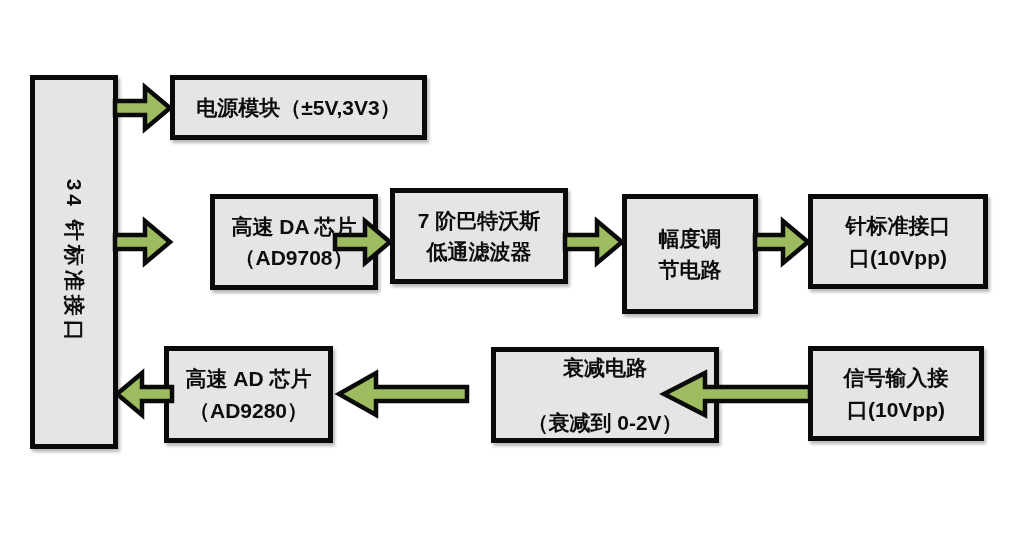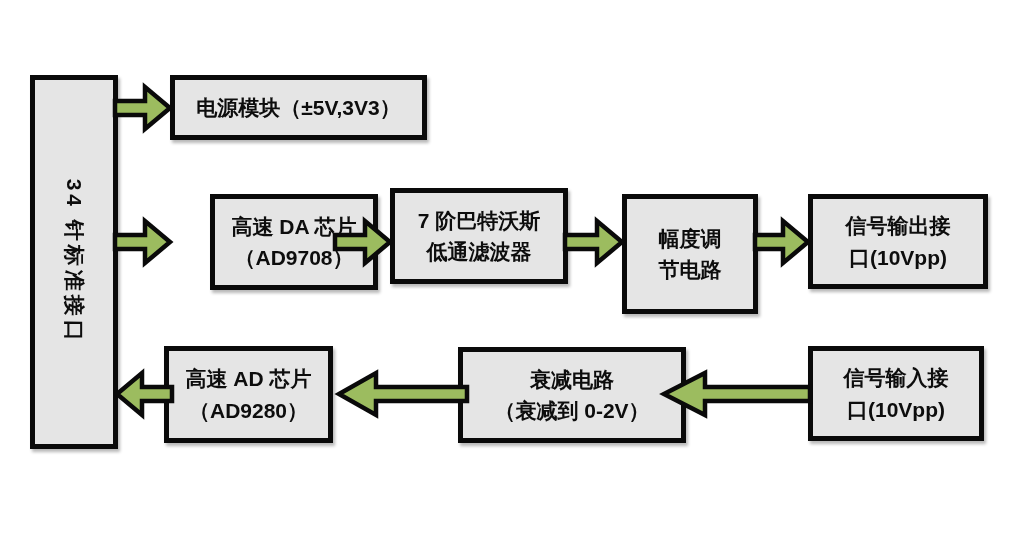--- a/index.html
+++ b/index.html
@@ -62,7 +62,7 @@
     <span class="line">节电路</span>
   </div>
   <div class="box" id="box-out">
-    <span class="line">信号输出接</span>
+    <span class="line">针标准接口</span>
     <span class="line">口(10Vpp)</span>
   </div>
 

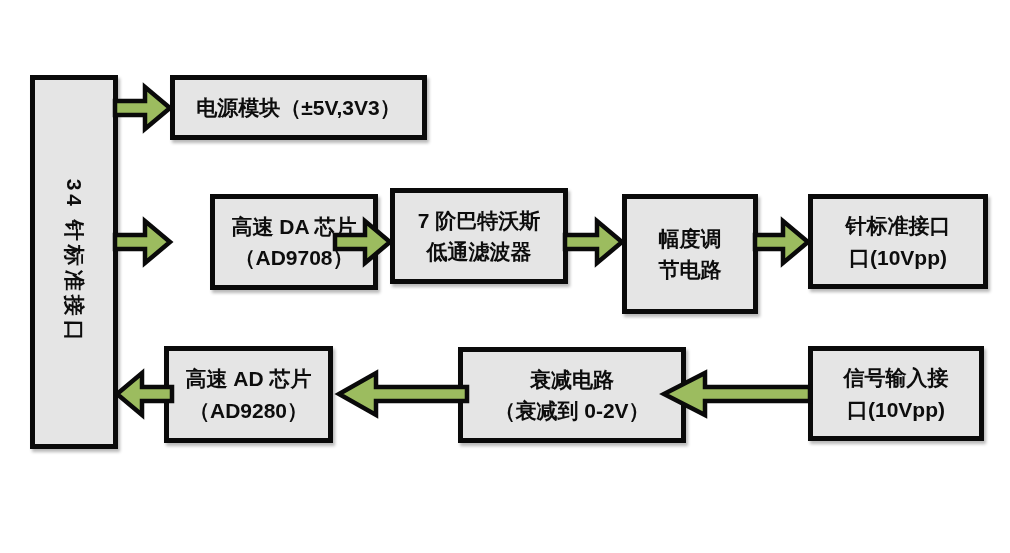--- a/index.html
+++ b/index.html
@@ -23,7 +23,7 @@
   #box-amp{left:622px;top:194px;width:136px;height:120px;}
   #box-out{left:808px;top:194px;width:180px;height:95px;}
   #box-ad{left:164px;top:346px;width:169px;height:97px;}
-  #box-att{left:458px;top:347px;width:228px;height:96px;}
+  #box-att{left:491px;top:347px;width:228px;height:96px;justify-content:space-between;}
   #box-in{left:808px;top:346px;width:176px;height:95px;}
   .arrow{position:absolute;overflow:visible;}
   .arrow polygon{stroke:#0a0a0a;stroke-width:4.5;stroke-linejoin:miter;}

